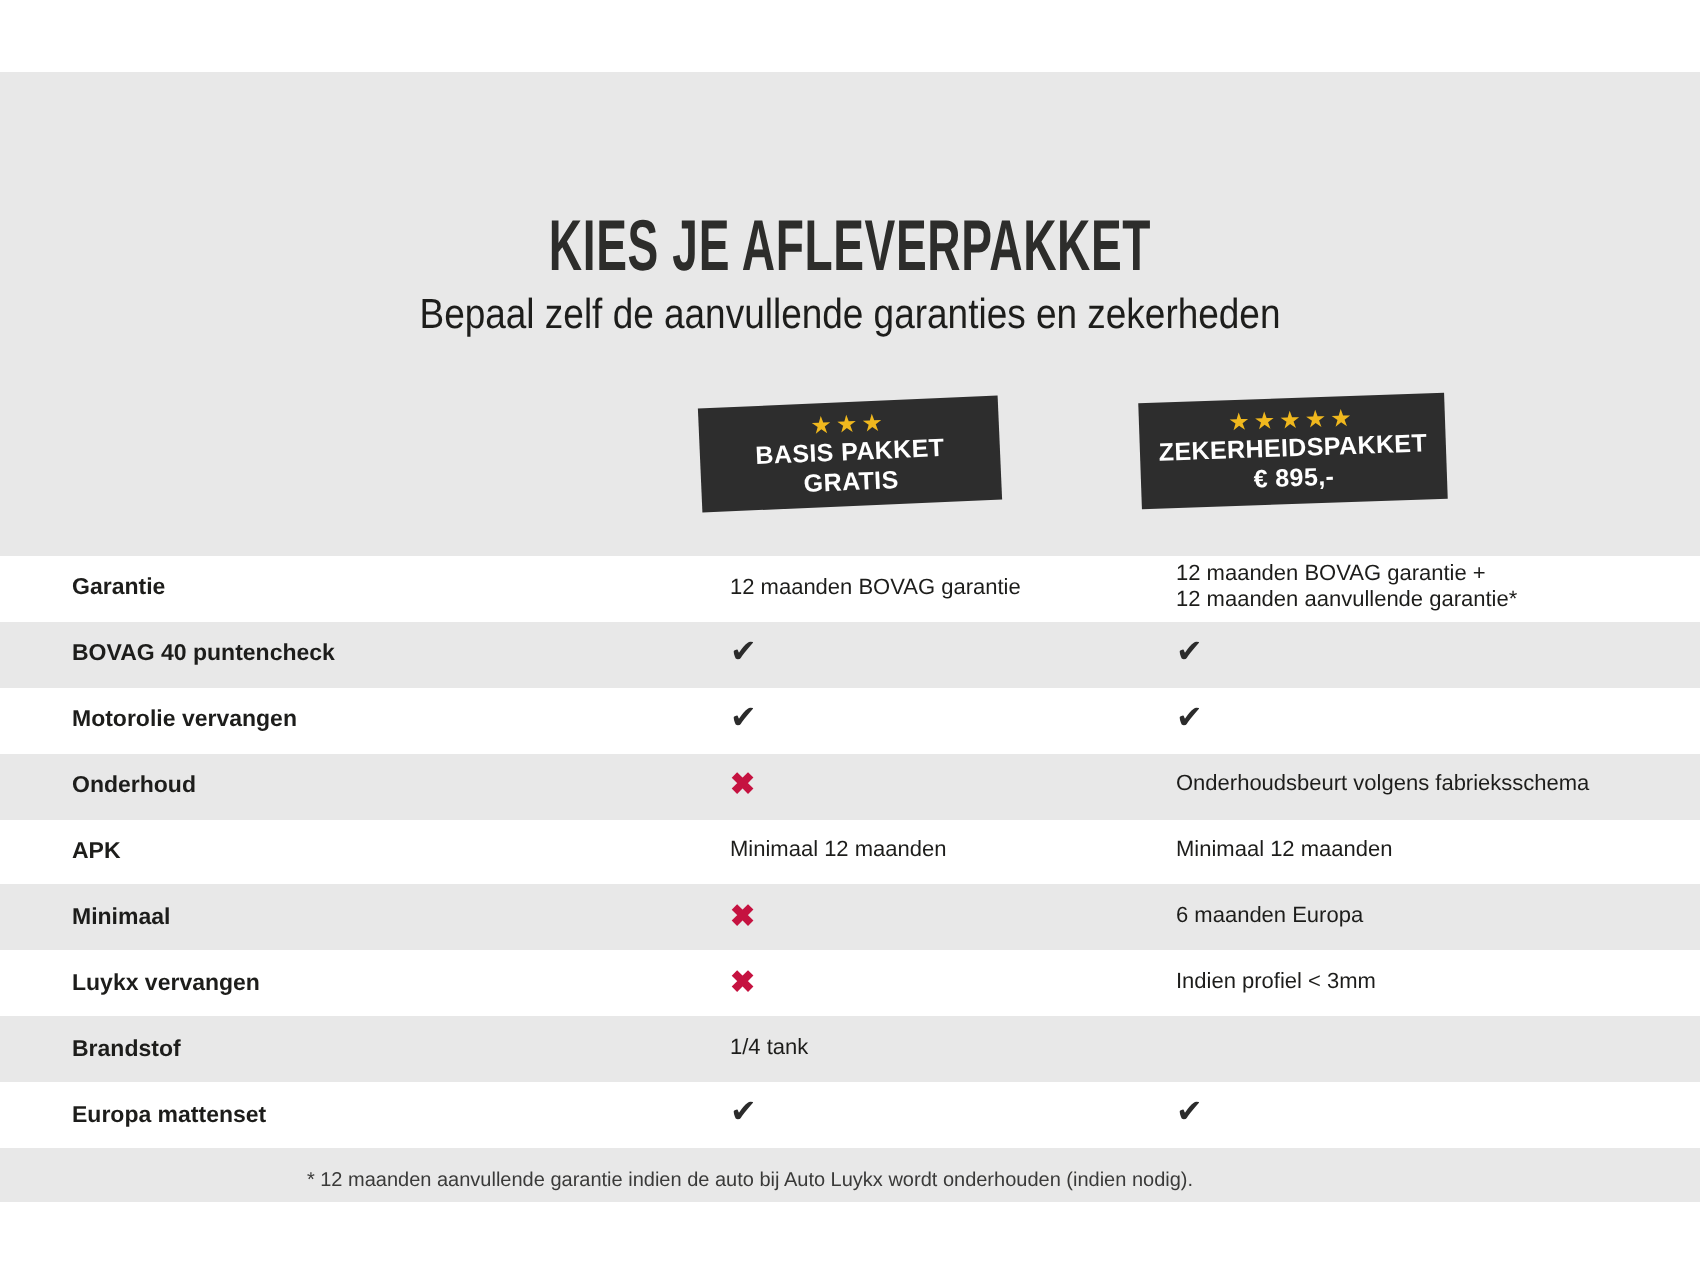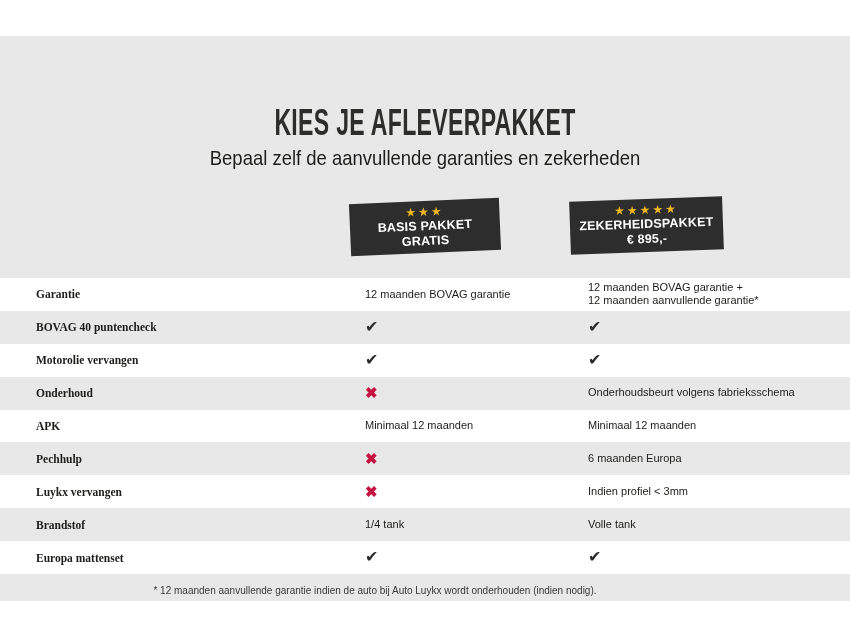--- a/index.html
+++ b/index.html
@@ -54,7 +54,7 @@
   .trow:nth-child(odd) { background: var(--rowhl, #ffffff); }
   .tlabel {
     padding-left: 36px;
-    font-size: 11.5px; font-weight: bold; color: #1d1d1b; font-family: Liberation Serif, serif;
+    font-size: 11.5px; font-weight: bold; color: #1d1d1b;
   }
   .tcell { font-size: 11px; line-height: 13.5px; color: #1d1d1b; }
   .check { color: var(--checkc, #2b2b2b); font-size: 16px; line-height: 16px; }

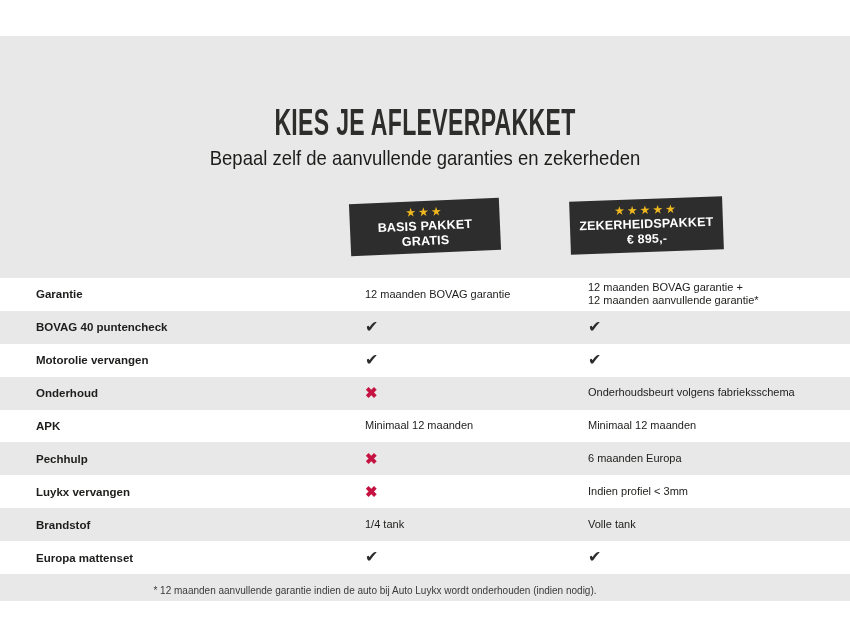--- a/index.html
+++ b/index.html
@@ -122,7 +122,7 @@
       </div>
     </div>
     <div class="trow">
-      <div class="tlabel">Pechhulp</div>
+      <div class="tlabel">Minimaal</div>
       <div class="tcell"><span class="cross">✖</span></div>
       <div class="tcell">
         <div>6 maanden Europa</div>

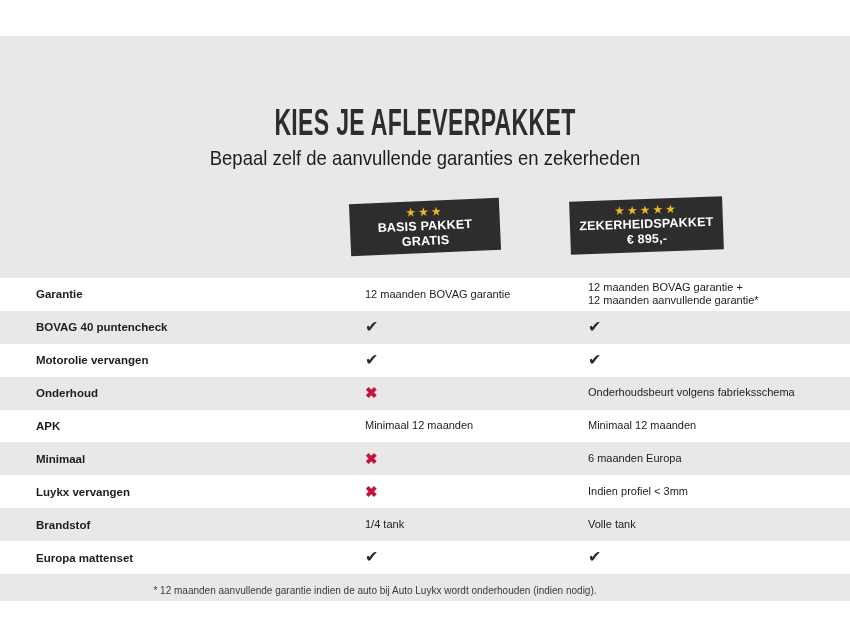--- a/index.html
+++ b/index.html
@@ -140,9 +140,6 @@
       <div class="tcell">
         <div>1/4 tank</div>
       </div>
-      <div class="tcell">
-        <div>Volle tank</div>
-      </div>
     </div>
     <div class="trow">
       <div class="tlabel">Europa mattenset</div>

